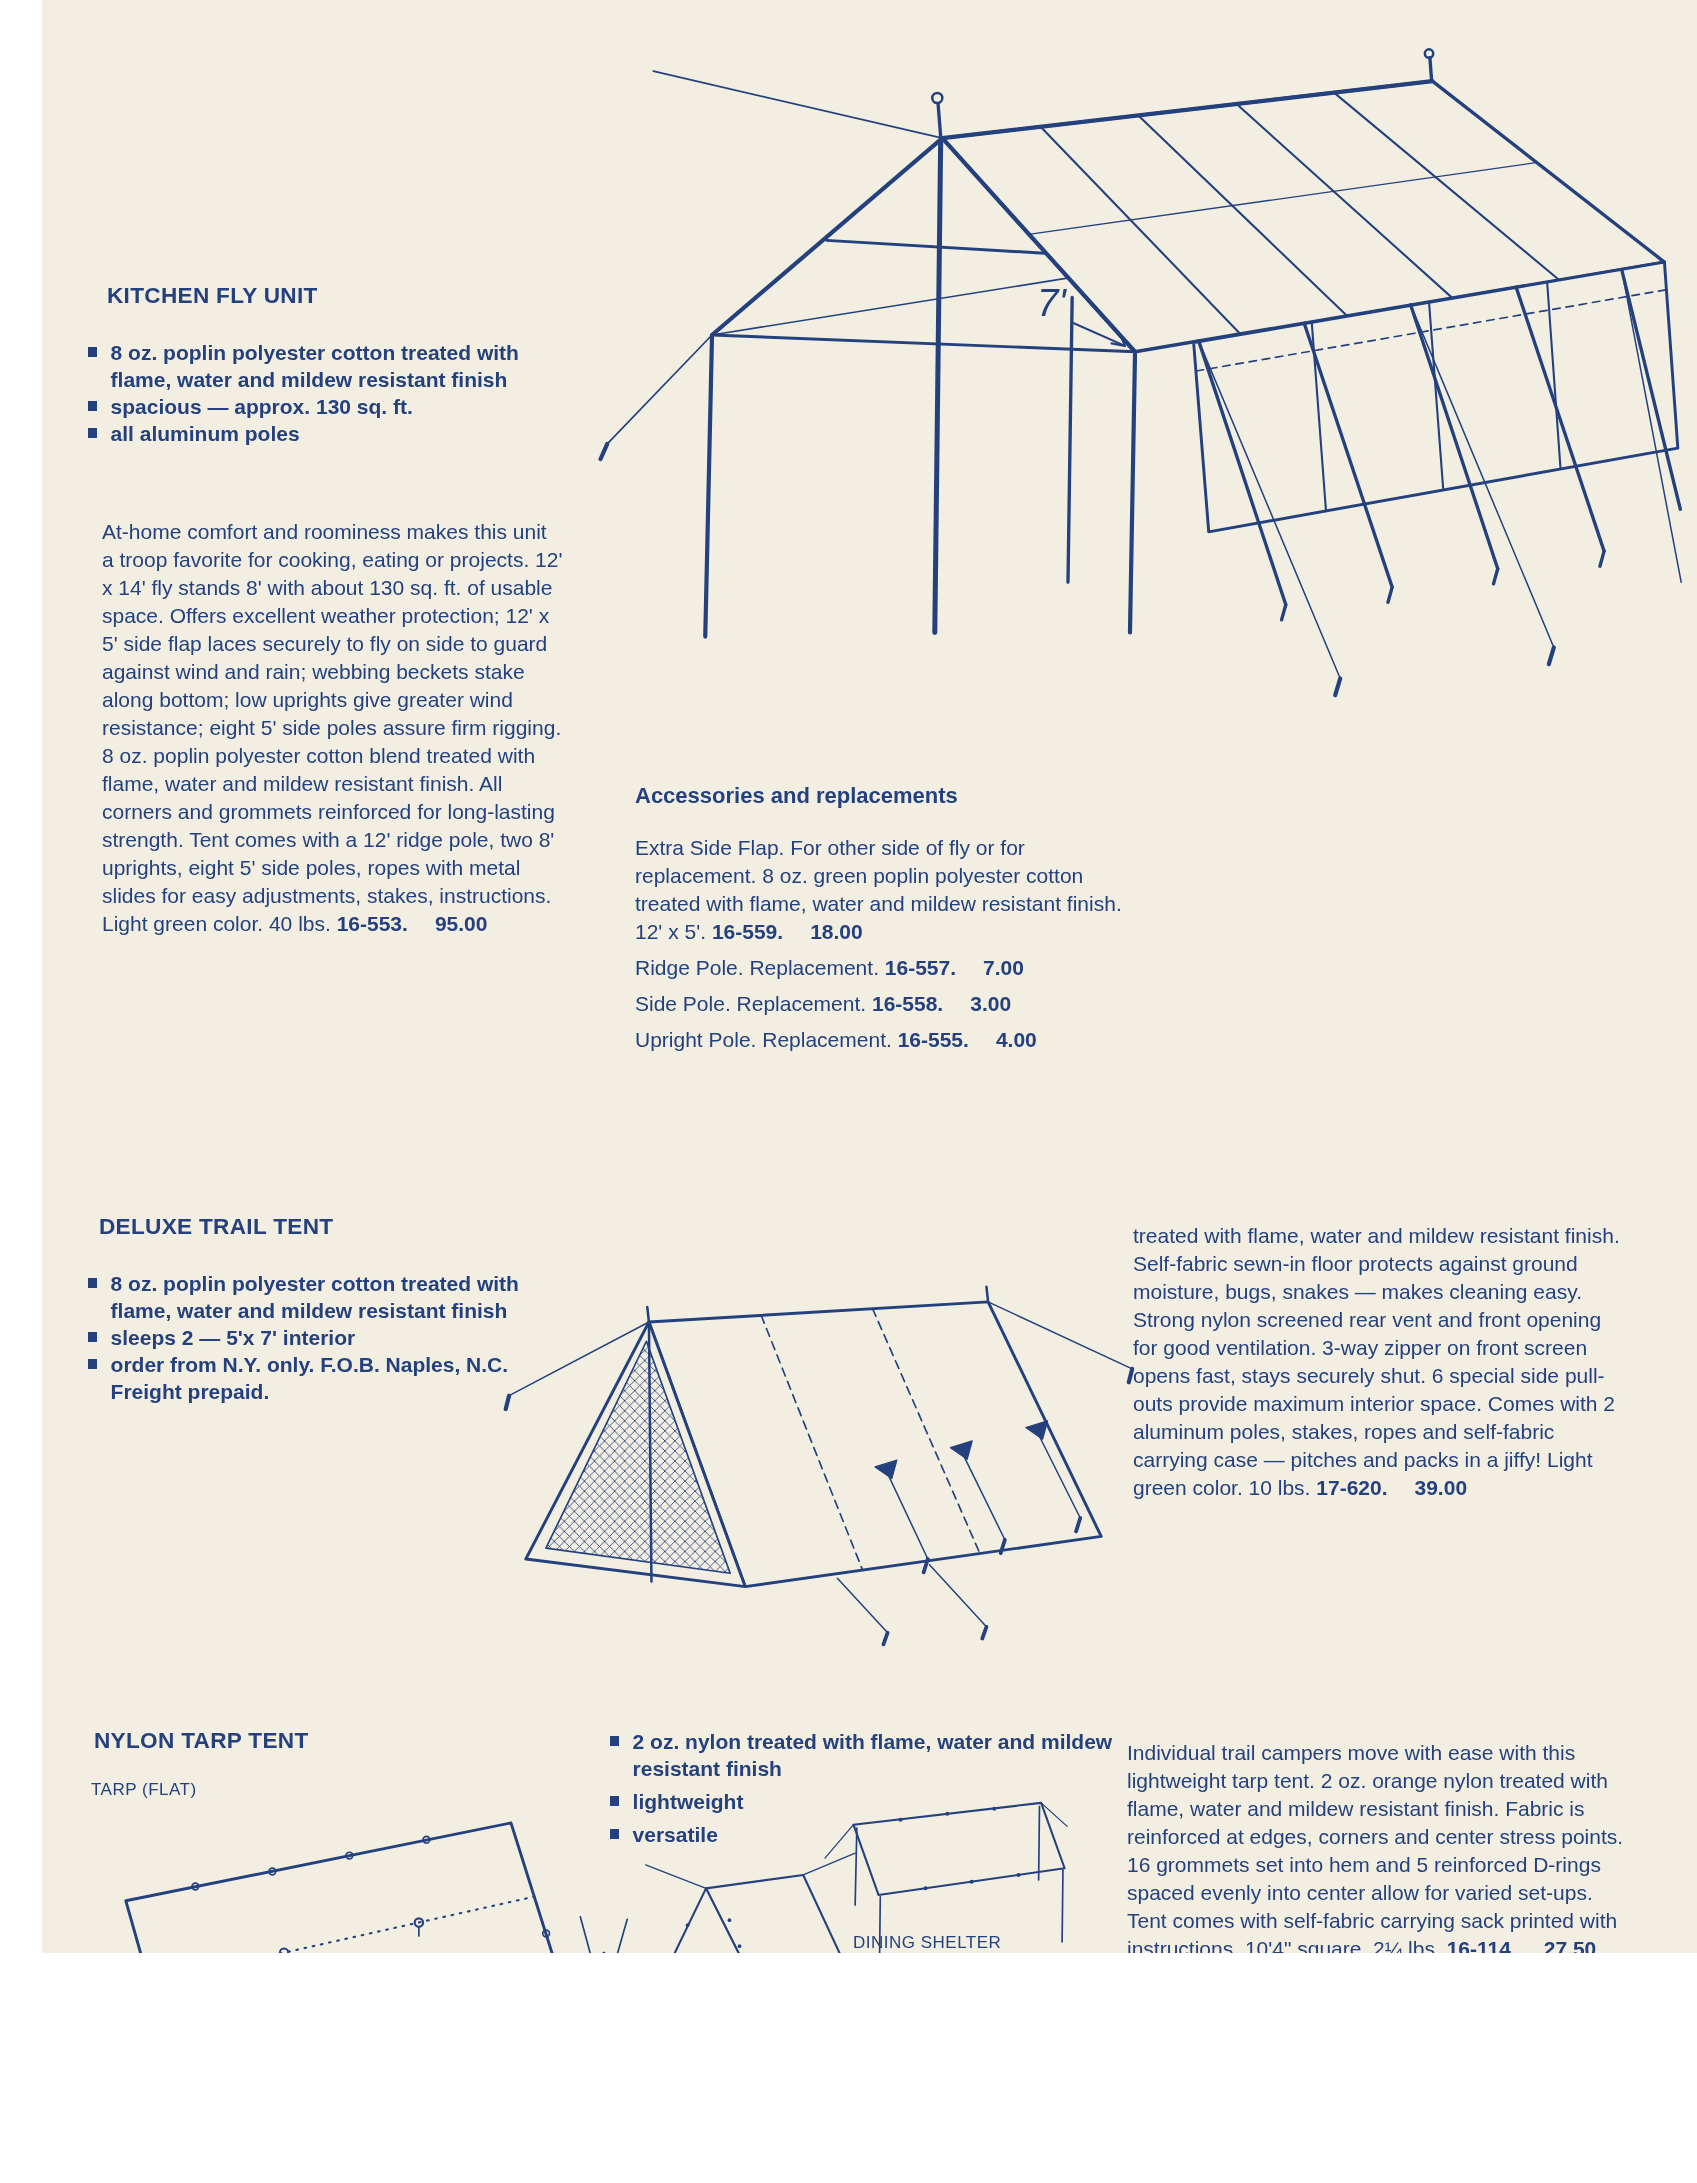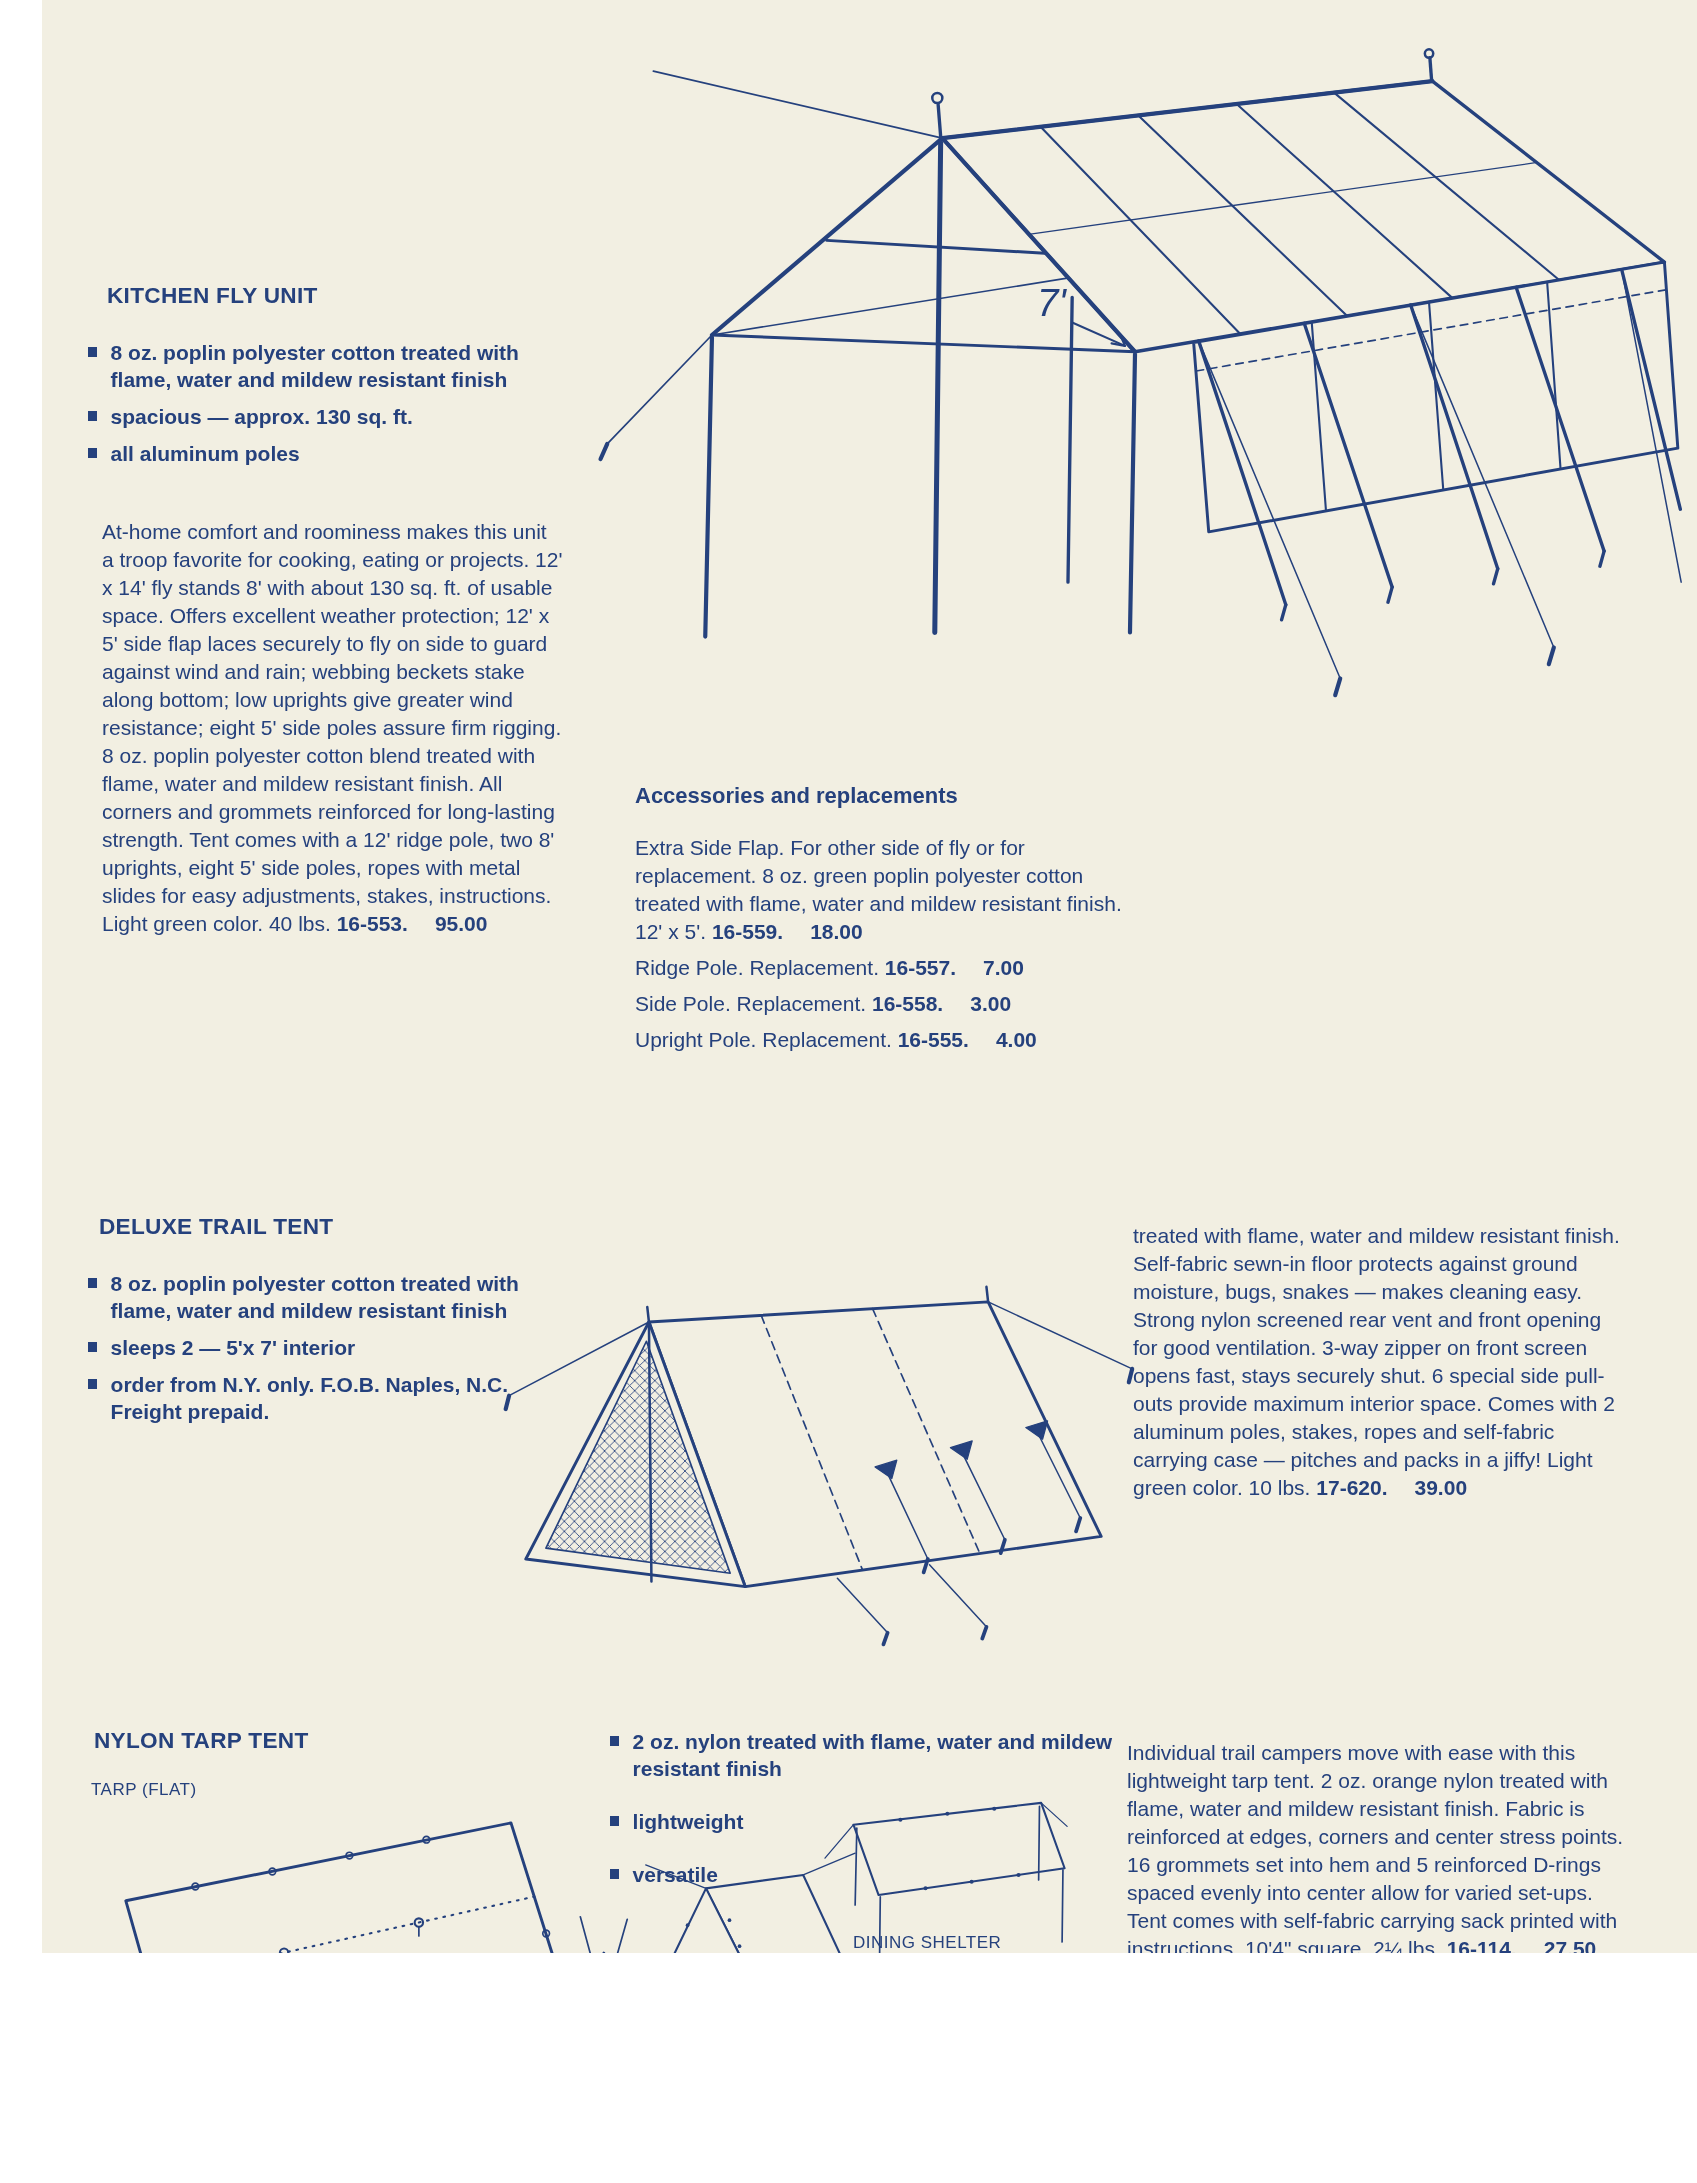--- a/index.html
+++ b/index.html
@@ -12,7 +12,7 @@
   .strip-left { position:absolute; left:0; top:0; width:42px; height:100%; background:#ffffff; }
   .abs { position:absolute; }
   h2 { font-size:22.6px; font-weight:bold; letter-spacing:0.3px; color:#25417d; }
-  .bullets { display:flex; flex-direction:column; gap:10px; }
+  .bullets { display:flex; flex-direction:column; }
   .bullet { display:flex; font-weight:bold; font-size:21px; line-height:27px; }
   .sq { flex:none; width:9.2px; height:9.2px; background:#25417d; margin:8.4px 13.4px 0 0; }
   .body { font-size:21px; line-height:28px; }

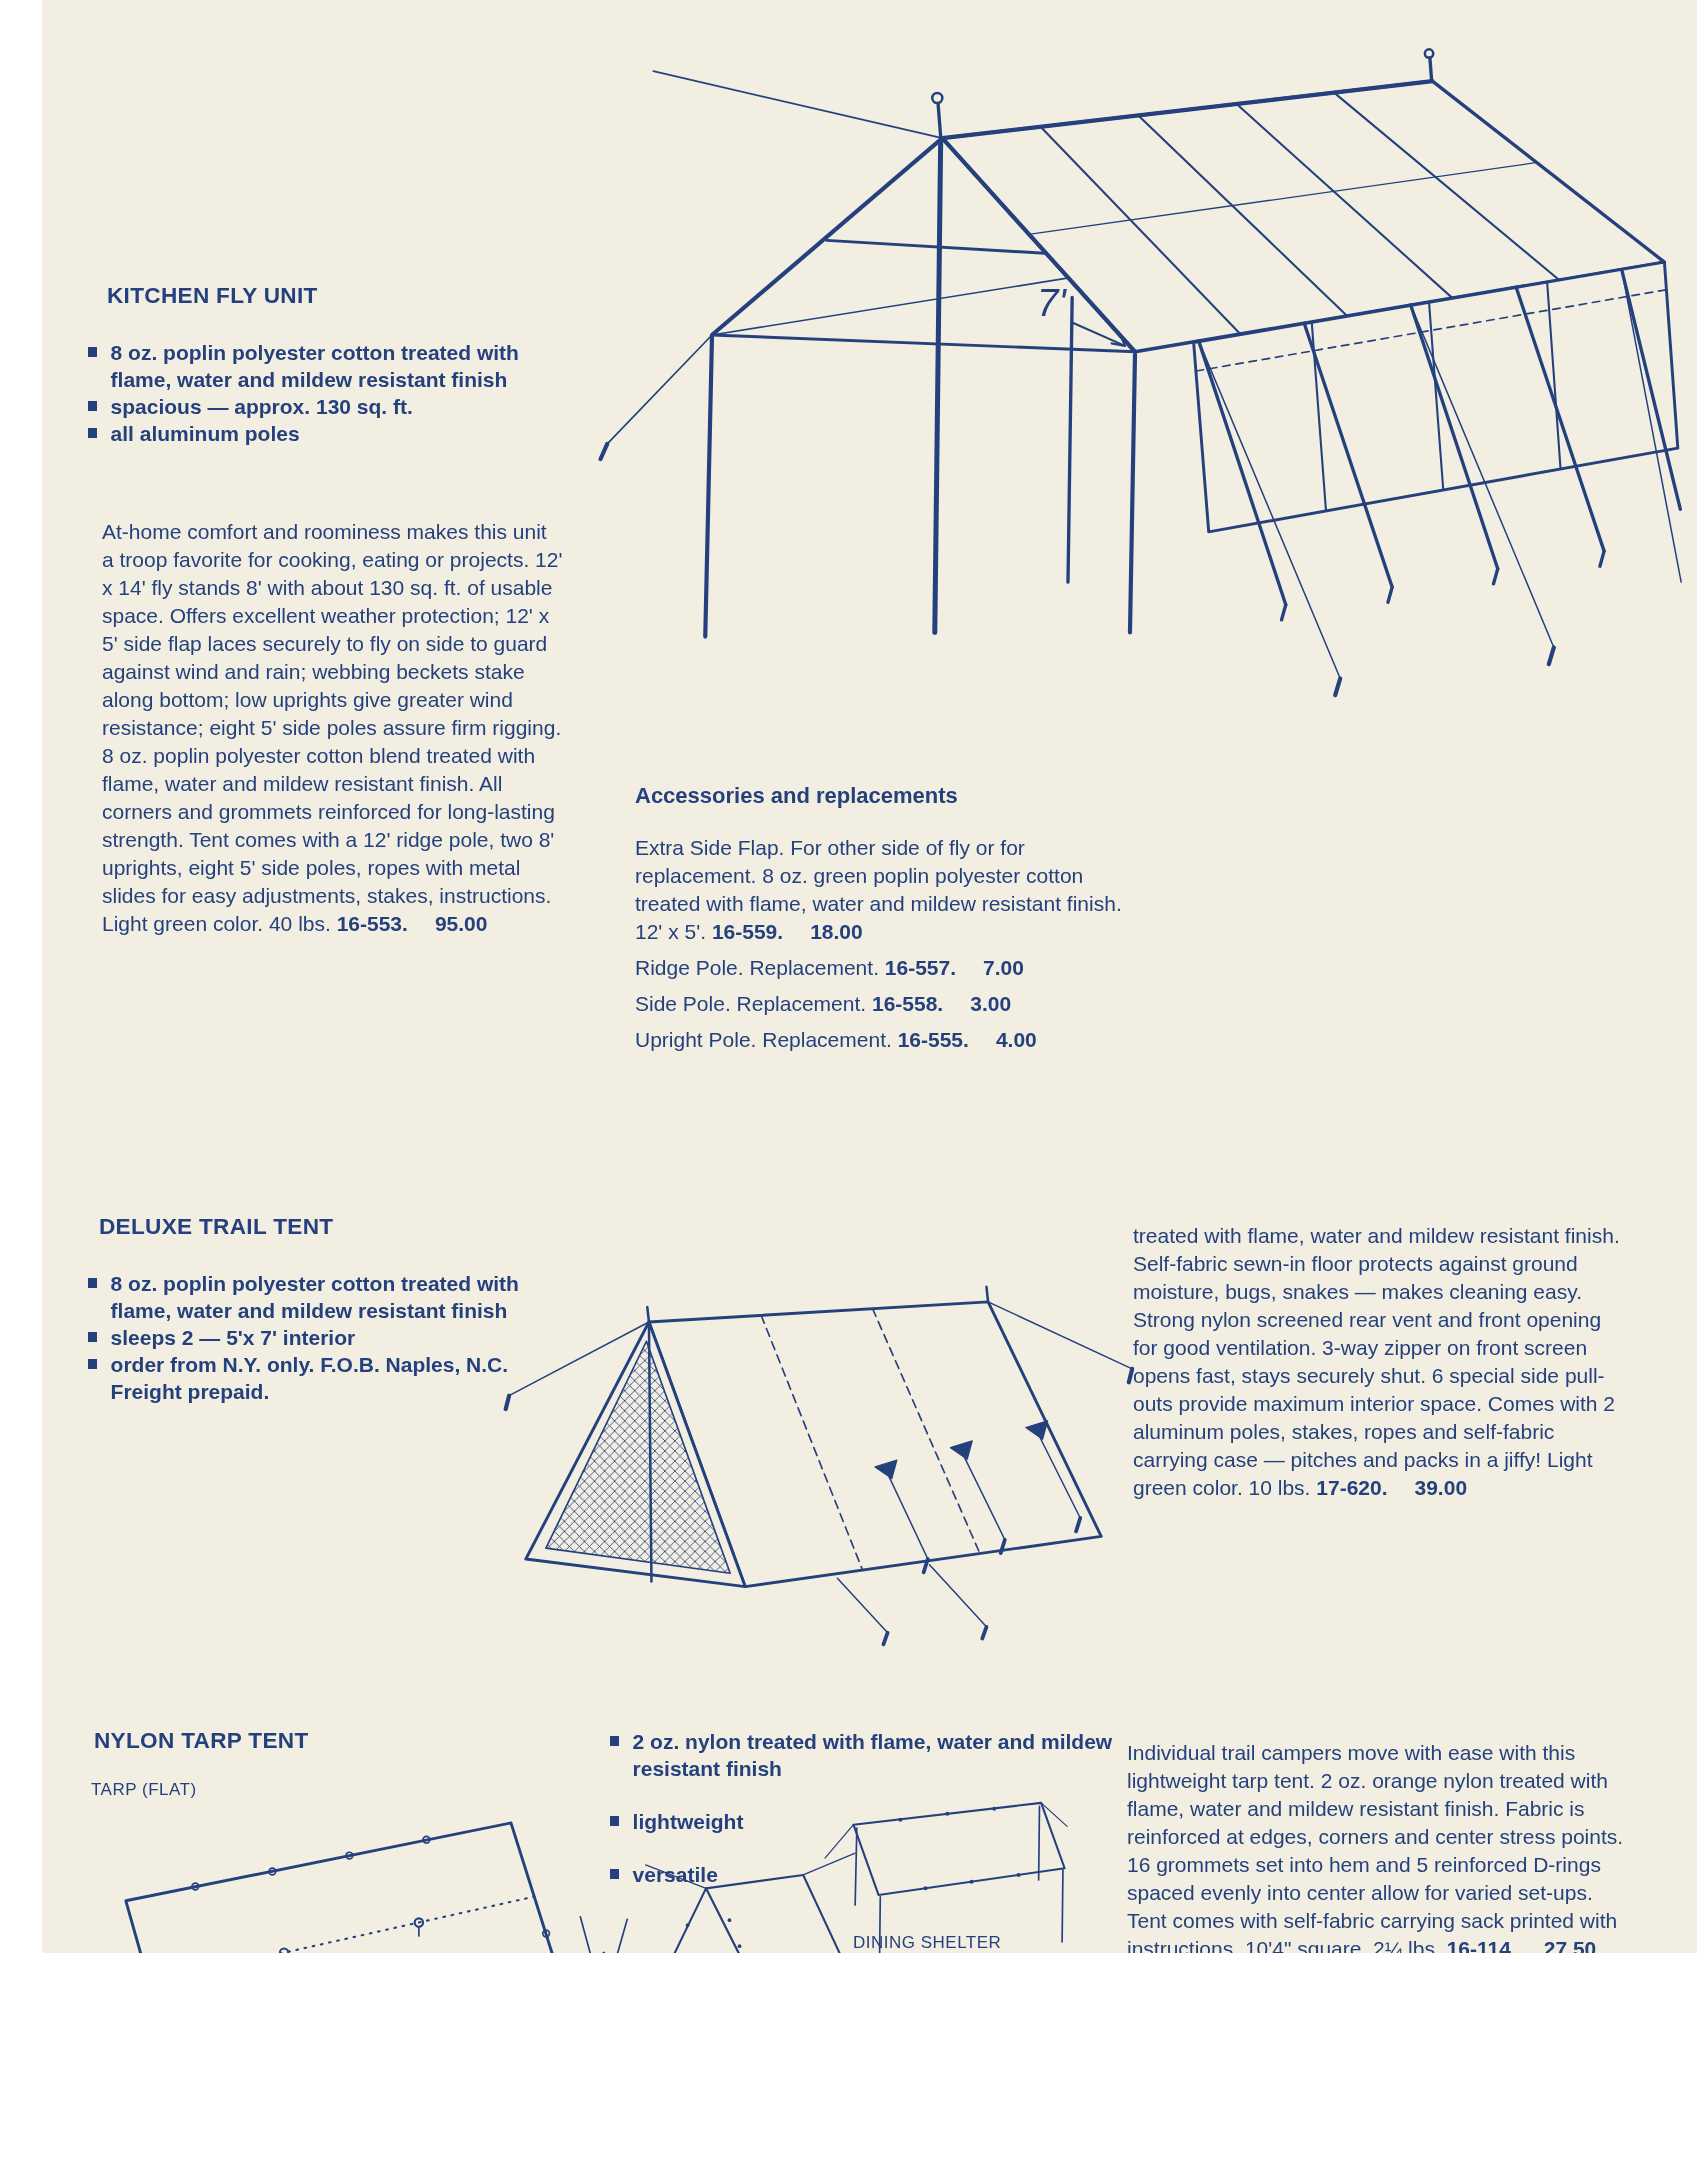--- a/index.html
+++ b/index.html
@@ -209,7 +209,7 @@
     </g>
   </svg>
 
-  <div class="bullets abs" style="left:610px;top:1728px;width:503px;gap:26px">
+  <div class="bullets abs" style="left:610px;top:1728px;width:503px;gap:6px">
     <div class="bullet">
       <span class="sq"></span>
       <span>2 oz. nylon treated with flame, water and mildew resistant finish</span>

